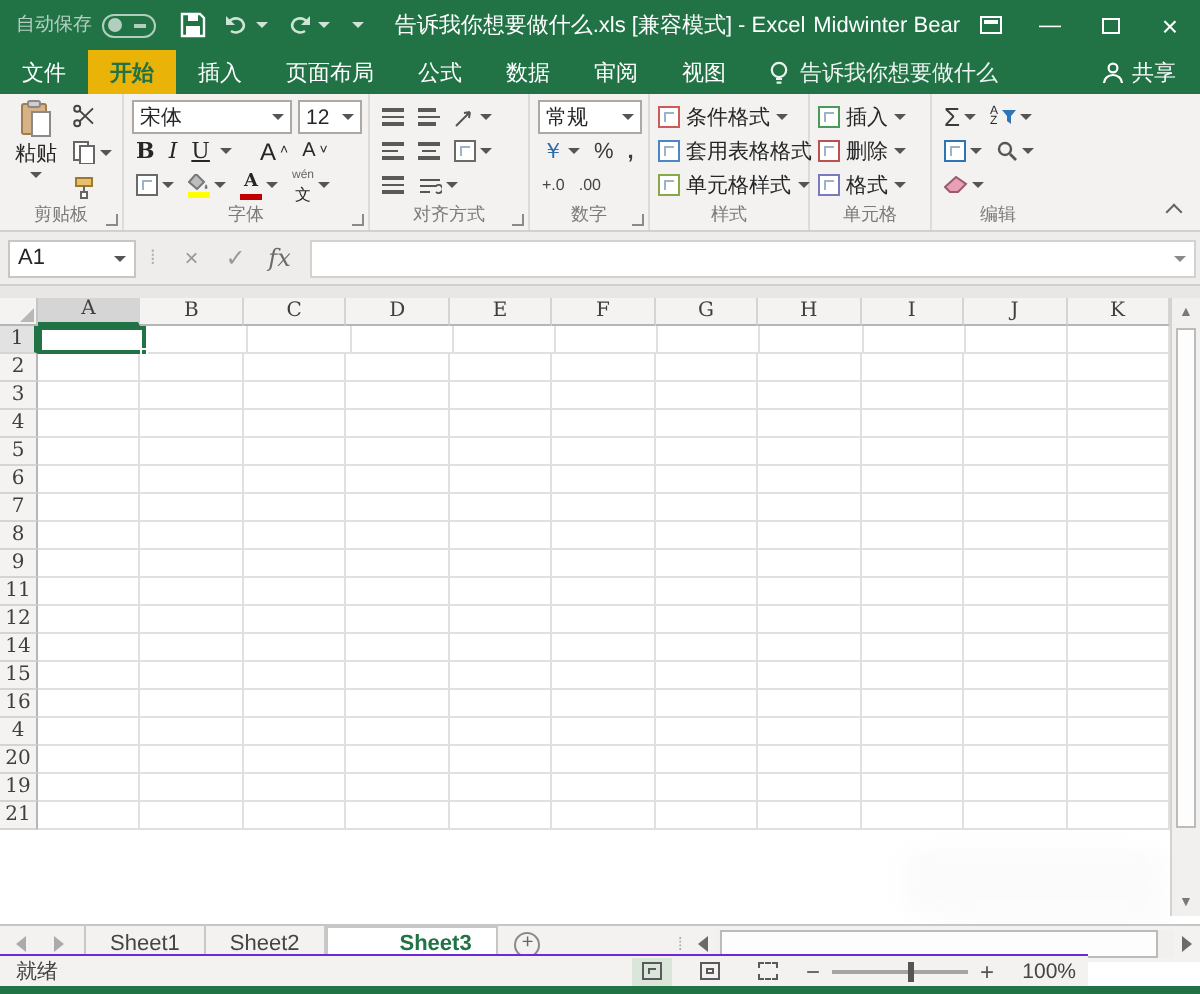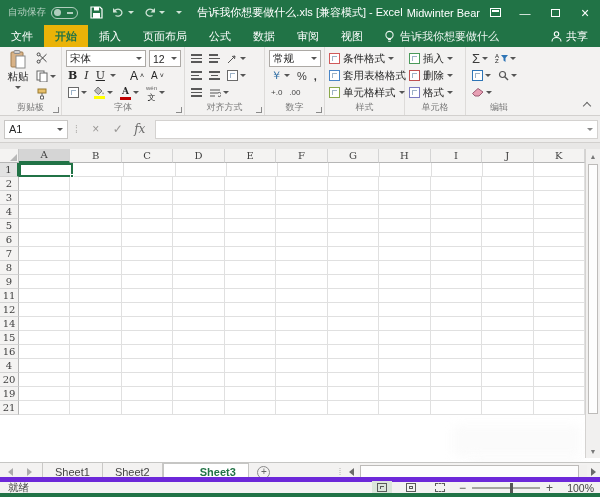--- a/index.html
+++ b/index.html
@@ -117,8 +117,8 @@
   .hsthumb { position:absolute; top:0; bottom:0; left:2px; right:8px; background:#fdfdfd; border:1px solid #bdbbb9; }
 
   
-  .statusbar { position:absolute; top:477px; left:0; width:600px; height:16px; background:#f3f2f1;
-               border-top:5px solid #6d28d9; display:flex; align-items:center; font-size:10.5px; color:#444; }
+  .statusbar { position:absolute; top:477px; left:0; width:544px; height:16px; background:#f3f2f1;
+               border-top:1px solid #6d28d9; display:flex; align-items:center; font-size:10.5px; color:#444; }
   .ready { margin-left:8px; }
   .sb-right { position:absolute; right:6px; display:flex; align-items:center; gap:9px; }
   .viewbtn { width:20px; height:14px; display:flex; align-items:center; justify-content:center; }

